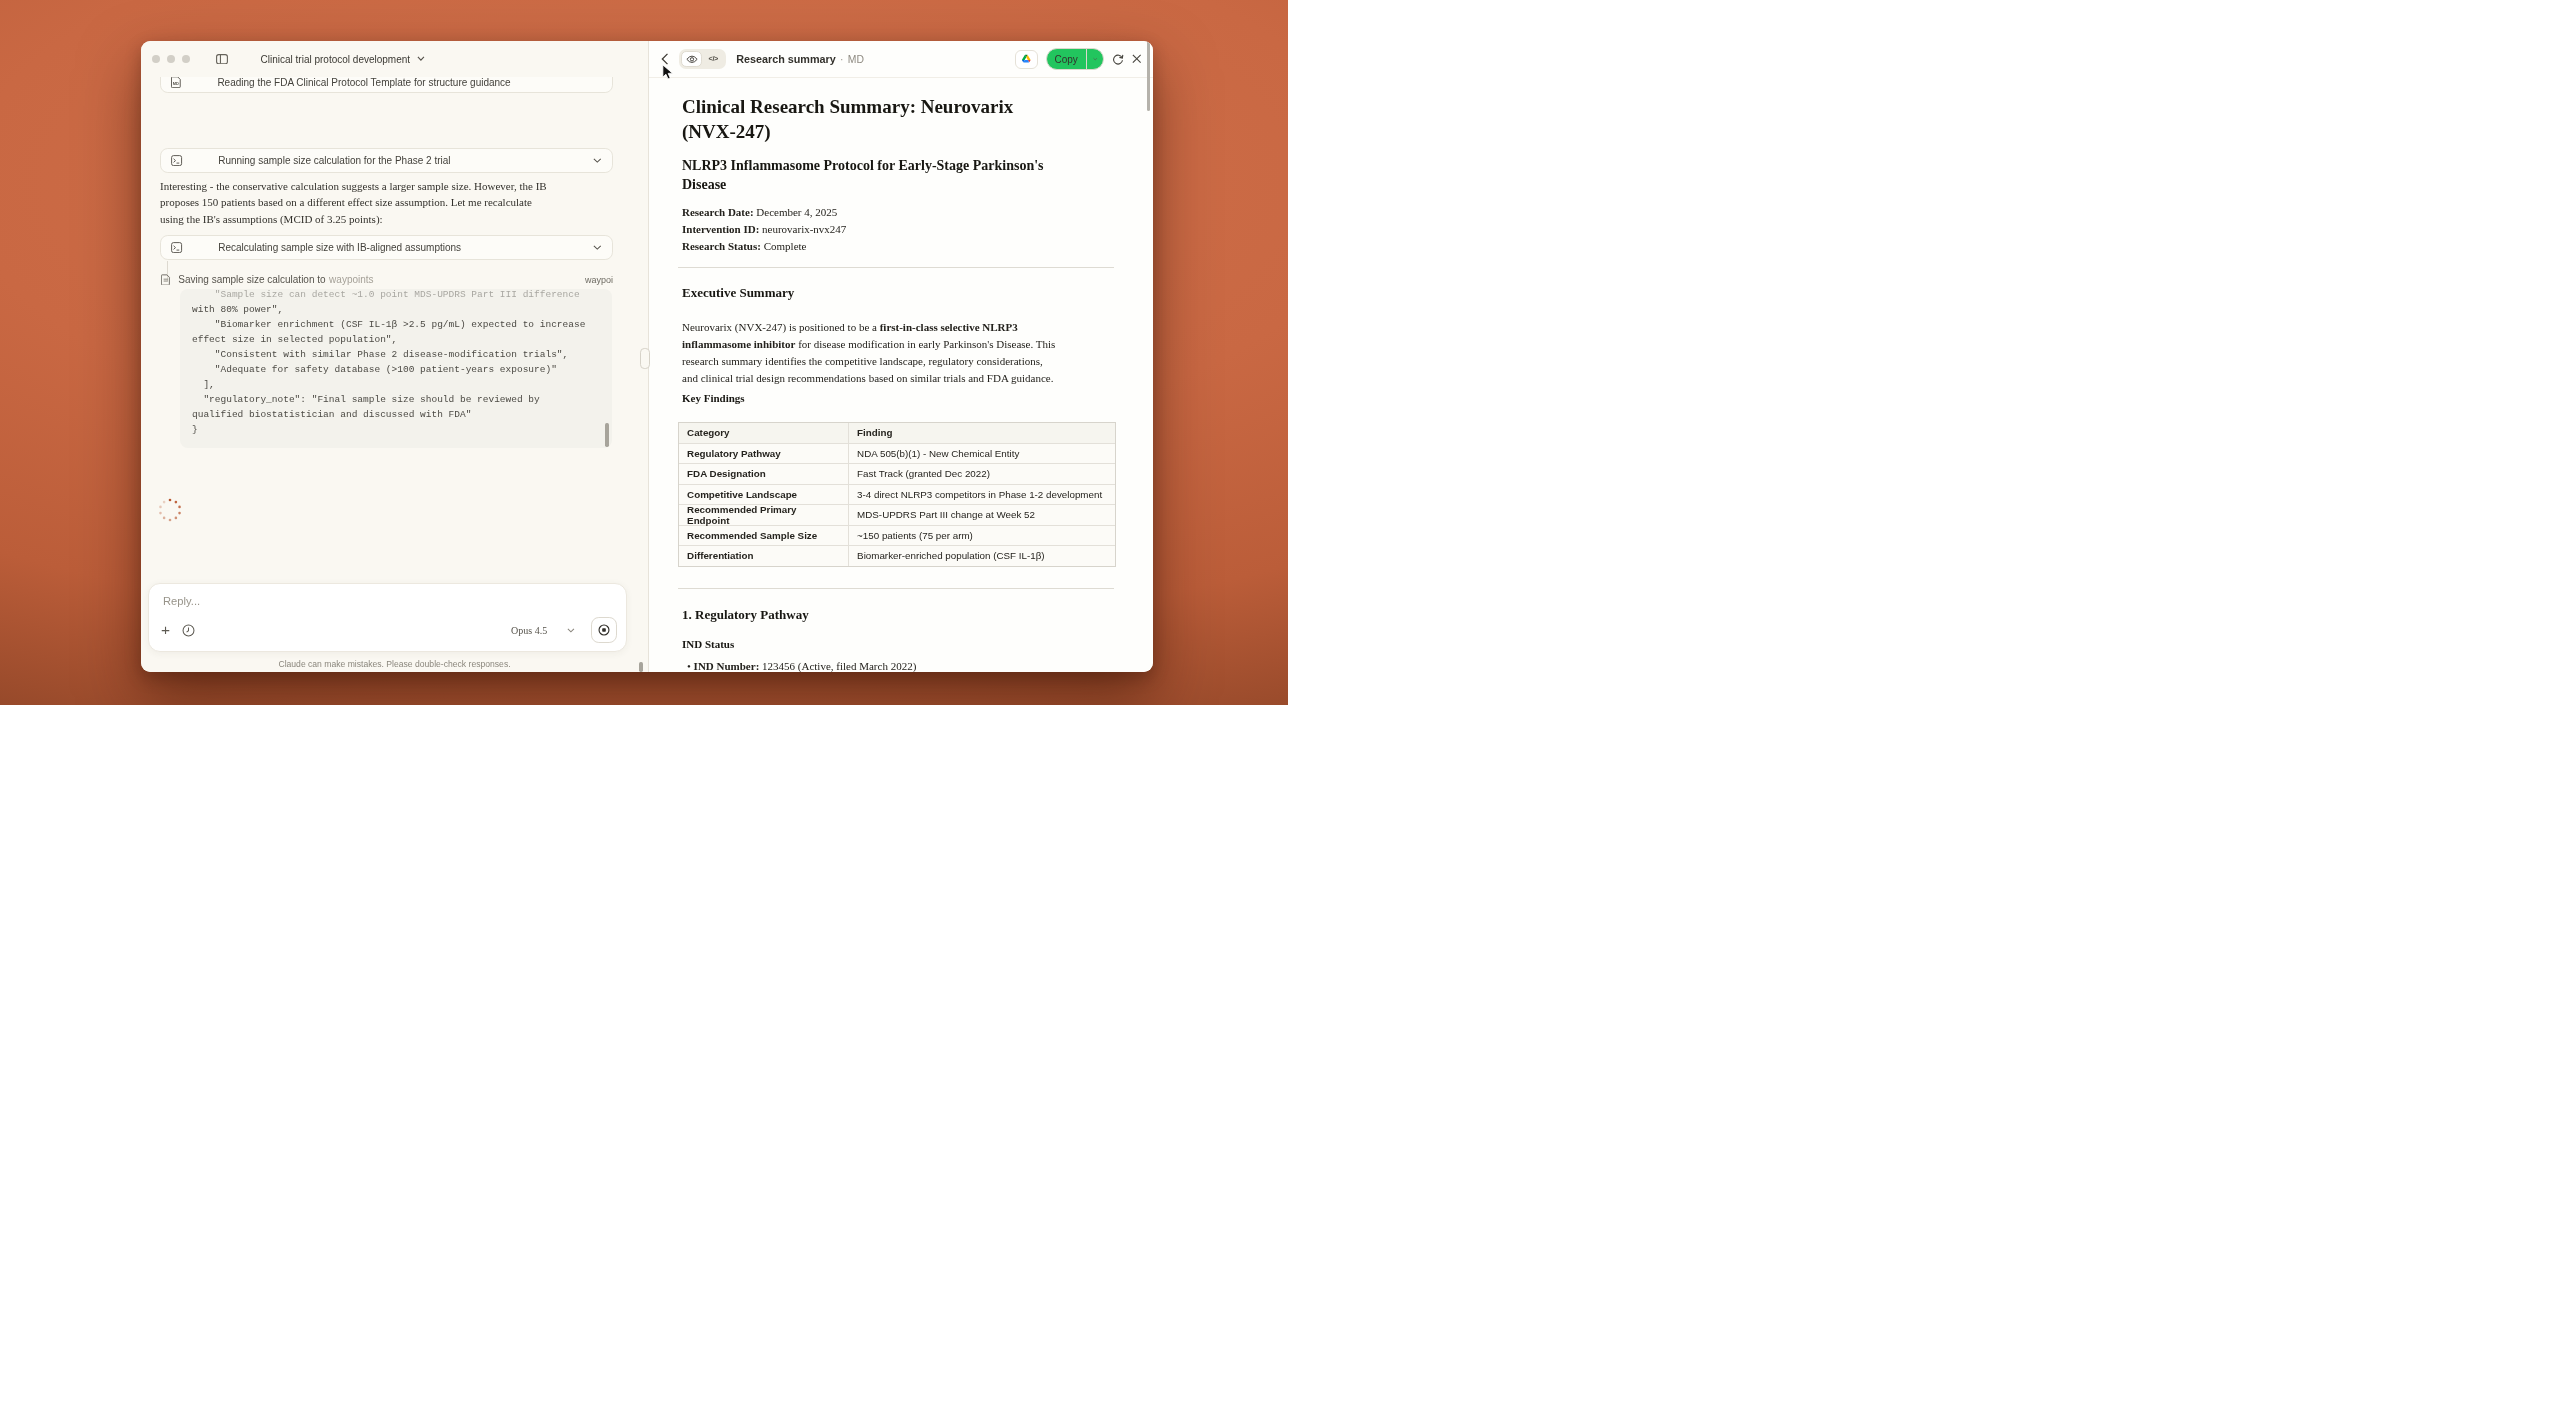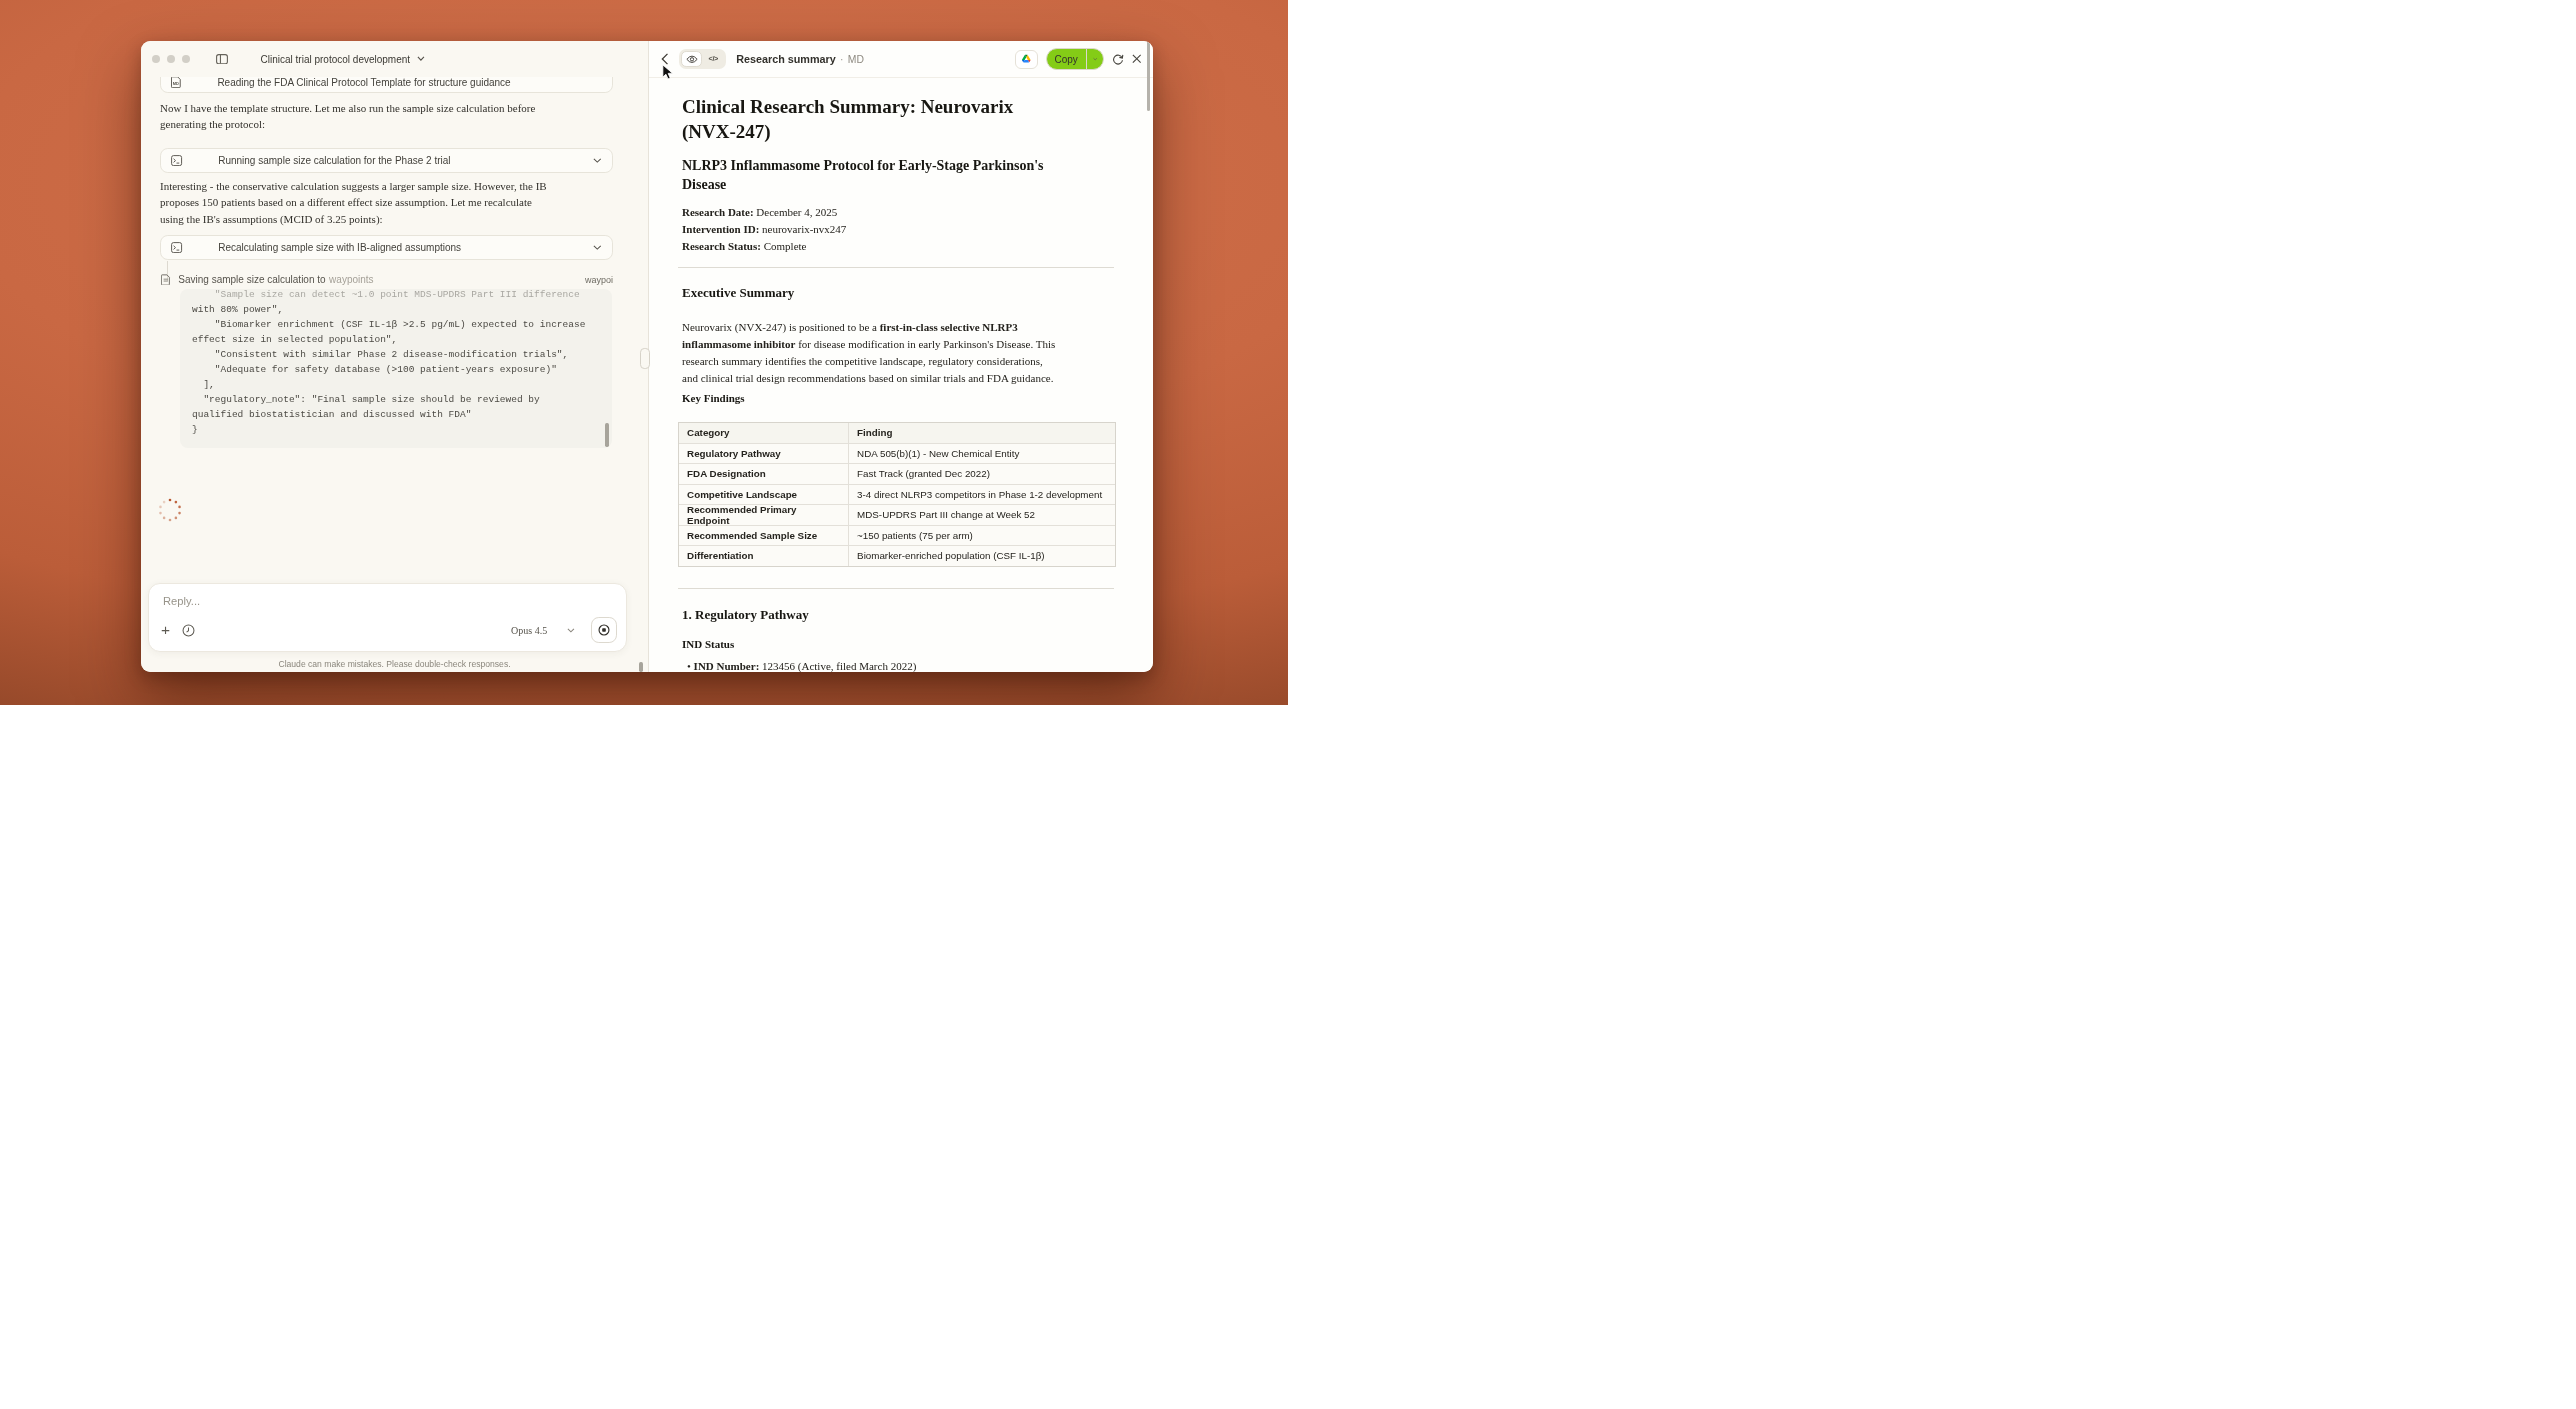--- a/index.html
+++ b/index.html
@@ -64,7 +64,7 @@
   .rp-title .fmt{font-size:10.4px;color:#8f8b82;}
   .rp-actions{margin-left:auto;display:flex;align-items:center;gap:7.8px;}
   .drive-btn{width:22.5px;height:19px;background:#fff;border:0.9px solid #e5e1d7;border-radius:6px;display:flex;align-items:center;justify-content:center;cursor:pointer;}
-  .copy-split{display:flex;height:20px;background:#84cc16;border:0.9px solid #dcd8ce;border-radius:11px;overflow:hidden;}
+  .copy-split{display:flex;height:20px;background:#22c55e;border:0.9px solid #dcd8ce;border-radius:11px;overflow:hidden;}
   .copy-main{padding:0 7.8px;font-size:10px;color:#33312c;background:none;border:none;height:100%;cursor:pointer;}
   .copy-div{width:0.9px;height:100%;background:#dcd8ce;}
   .copy-caret{width:16.4px;height:100%;display:flex;align-items:center;justify-content:center;background:none;border:none;cursor:pointer;}

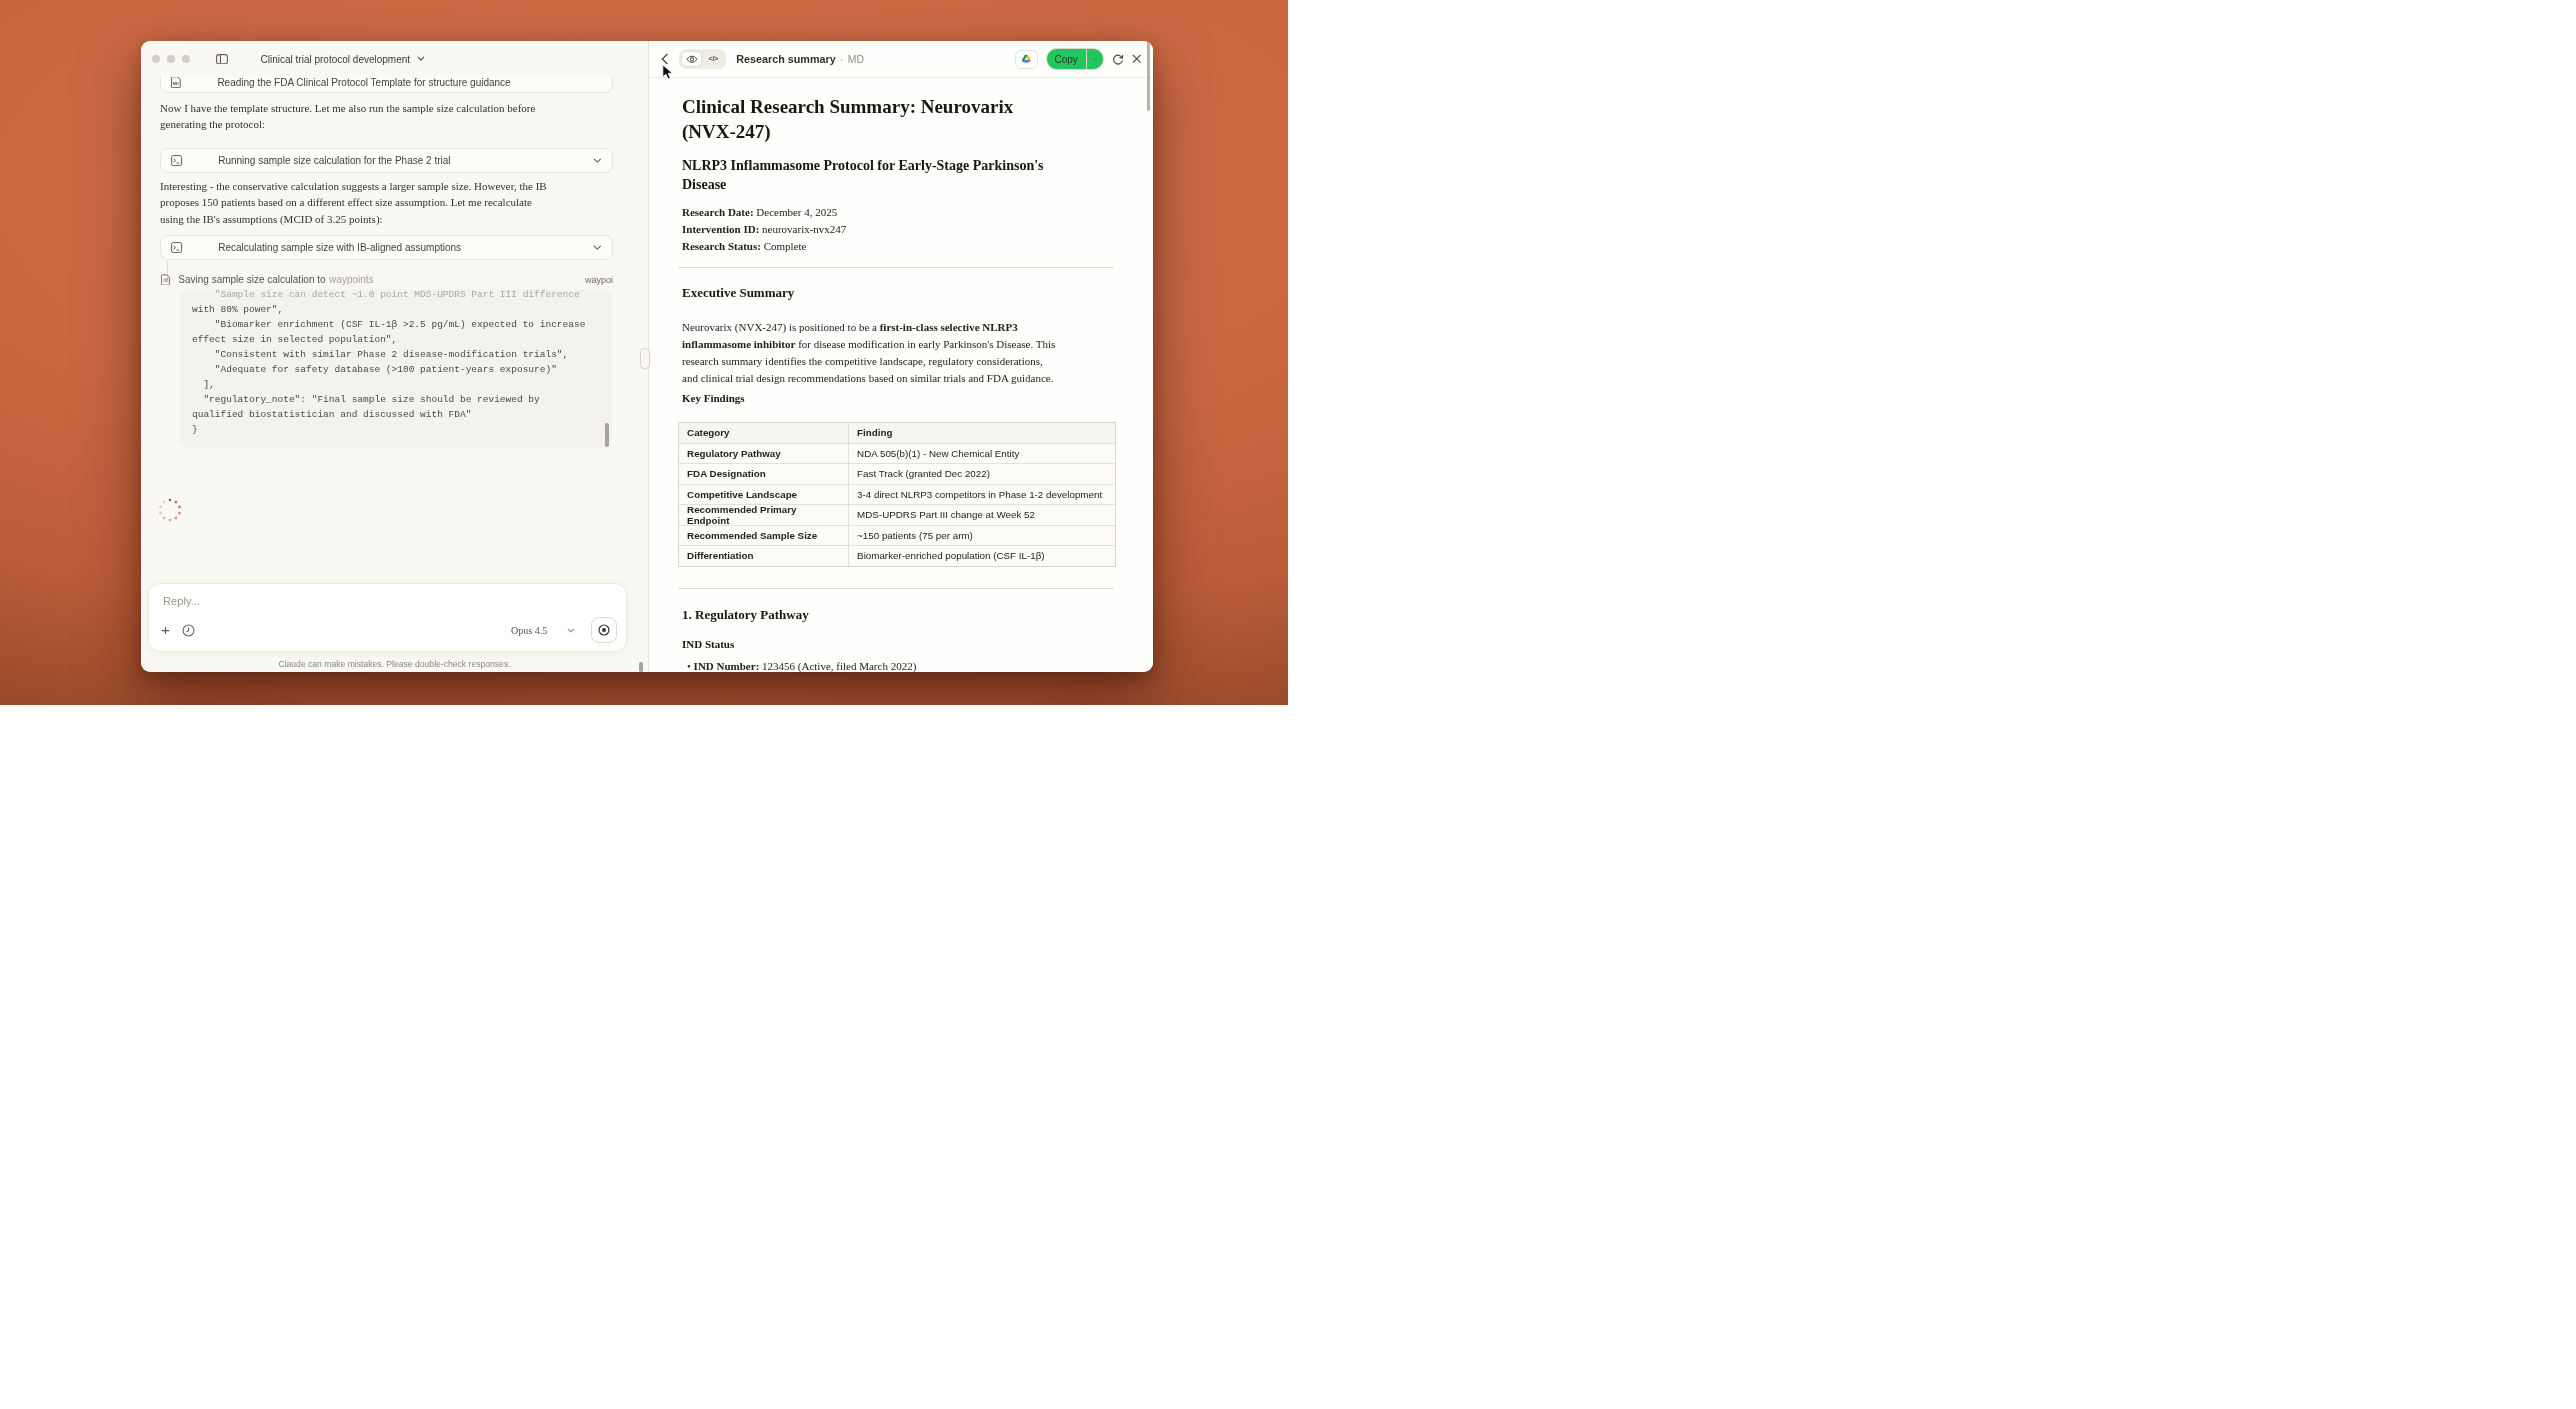--- a/index.html
+++ b/index.html
@@ -126,8 +126,6 @@
           <span class="lbl">Reading the FDA Clinical Protocol Template for structure guidance</span>
         </div>
 
-        <div class="chat-para" style="top:22.5px;">Now I have the template structure. Let me also run the sample size calculation before
-generating the protocol:</div>
 
         <div class="tool-card" style="top:71px;height:25px;">
           <svg width="11.2" height="11.2" viewBox="0 0 13 13">

